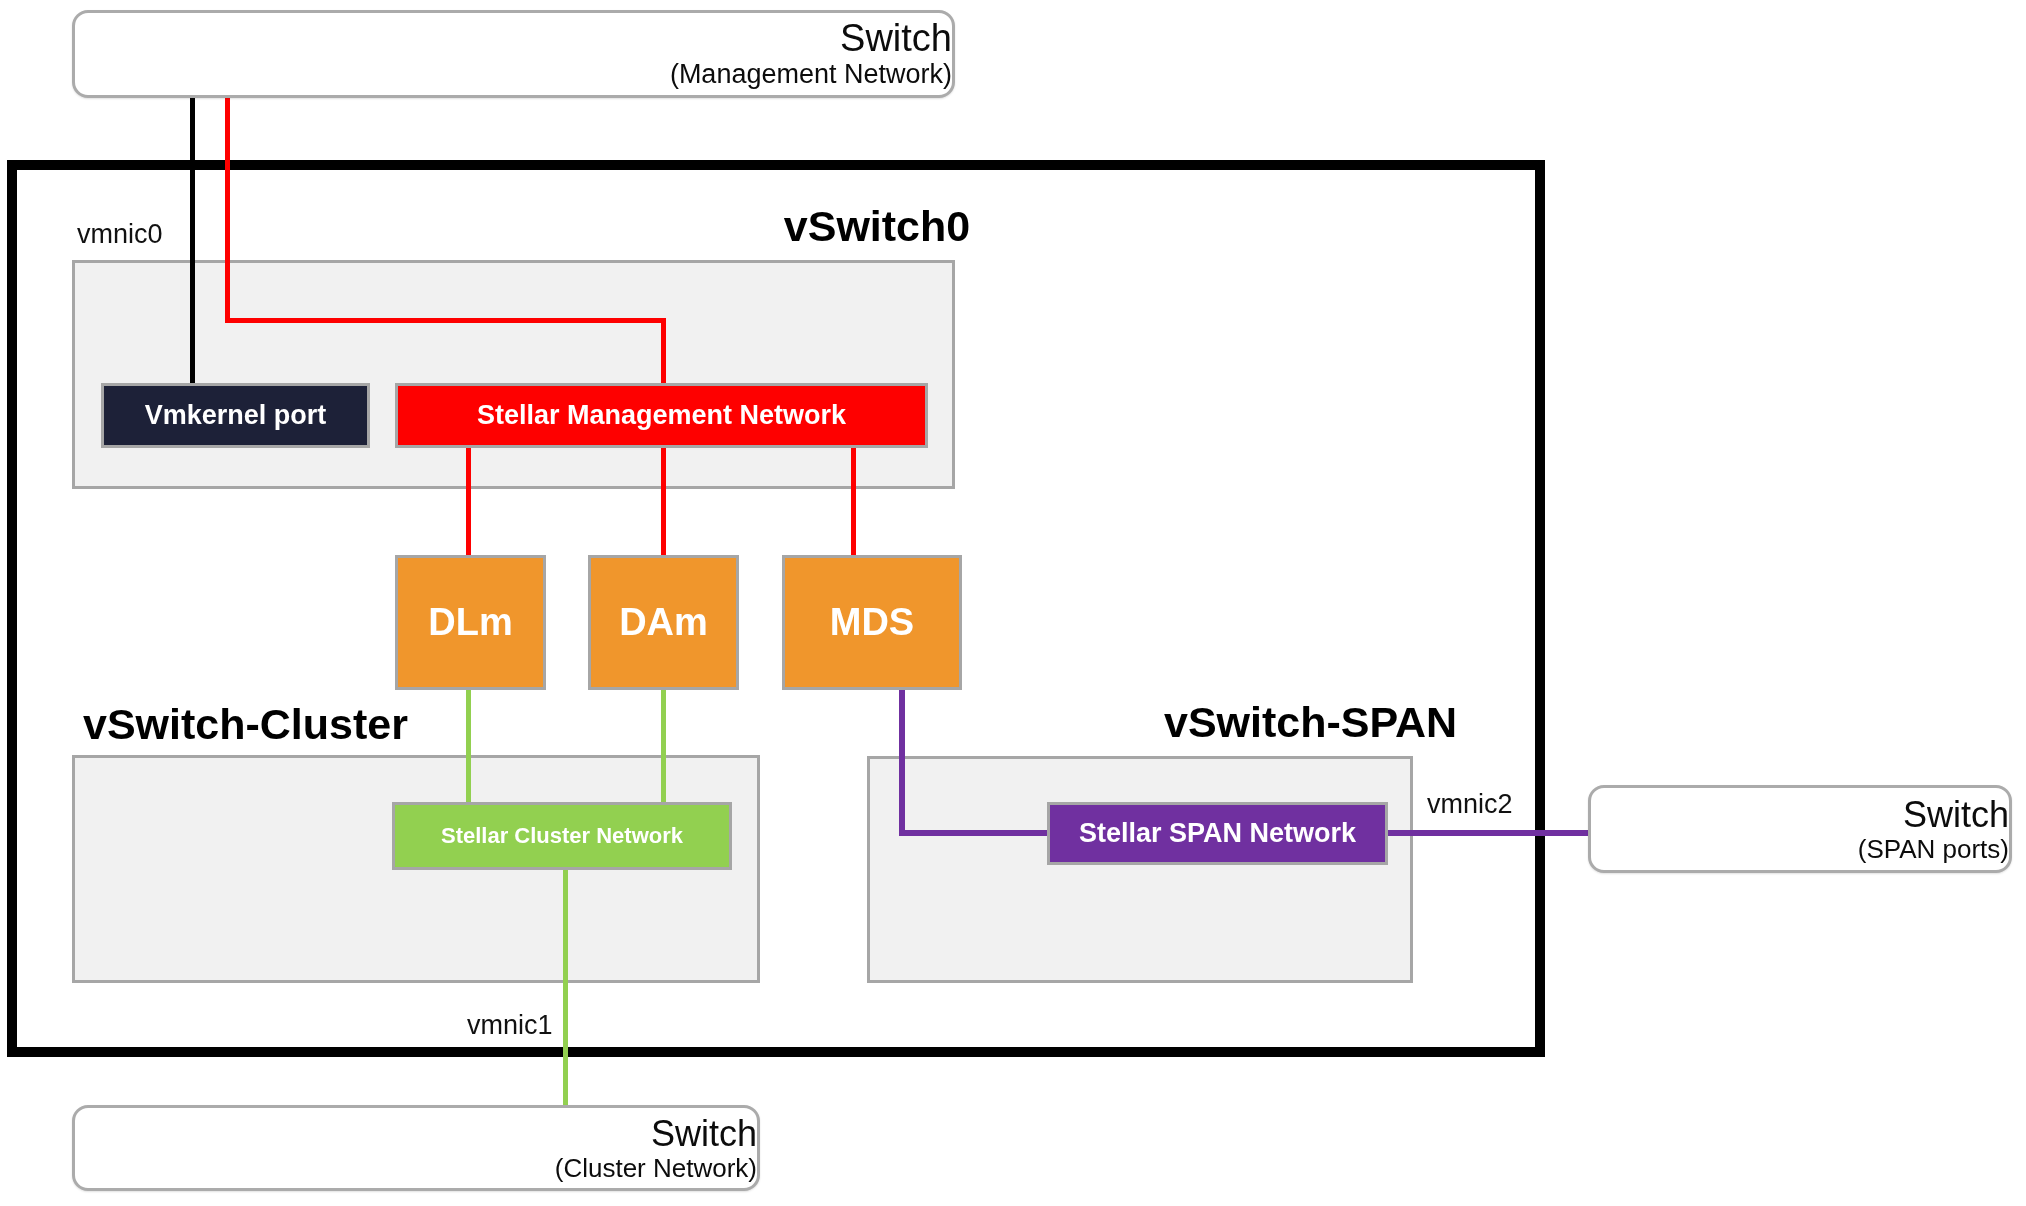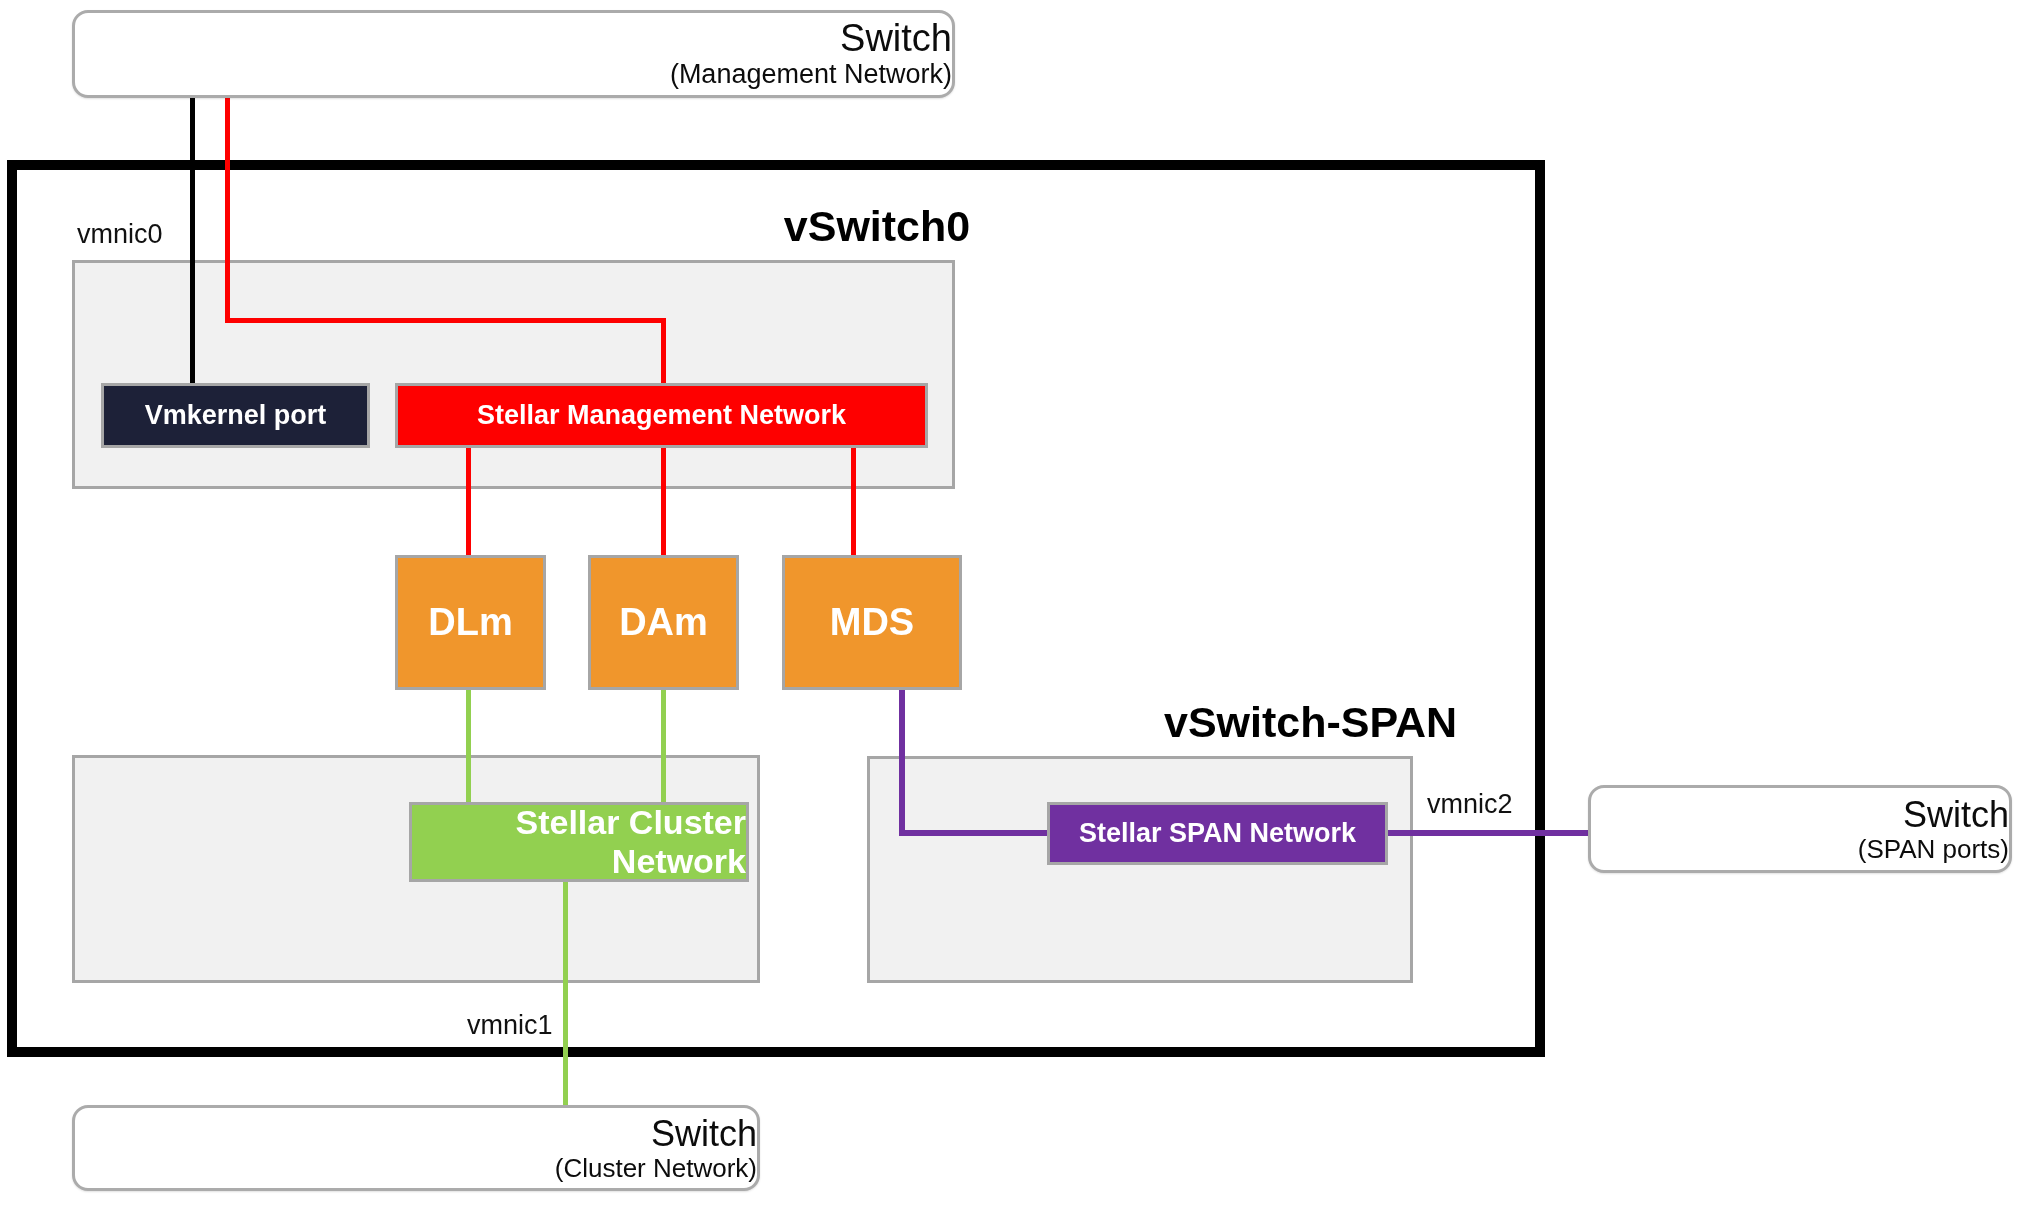--- a/index.html
+++ b/index.html
@@ -48,7 +48,7 @@
 
   
   .pg{position:absolute;border:3px solid var(--gray-border);display:flex;align-items:center;
-    justify-content:center;color:#fff;font-weight:700;z-index:6;text-align:right;}
+    justify-content:center;color:#fff;font-weight:700;z-index:6;text-align:left;}
   .pg-vmk{left:101px;top:383px;width:269px;height:65px;background:var(--navy);font-size:27px;}
   .pg-mgmt{left:395px;top:383px;width:533px;height:65px;background:var(--red);font-size:27px;}
   .pg-green{left:409px;top:802px;width:340px;height:80px;background:var(--green);font-size:34px;}

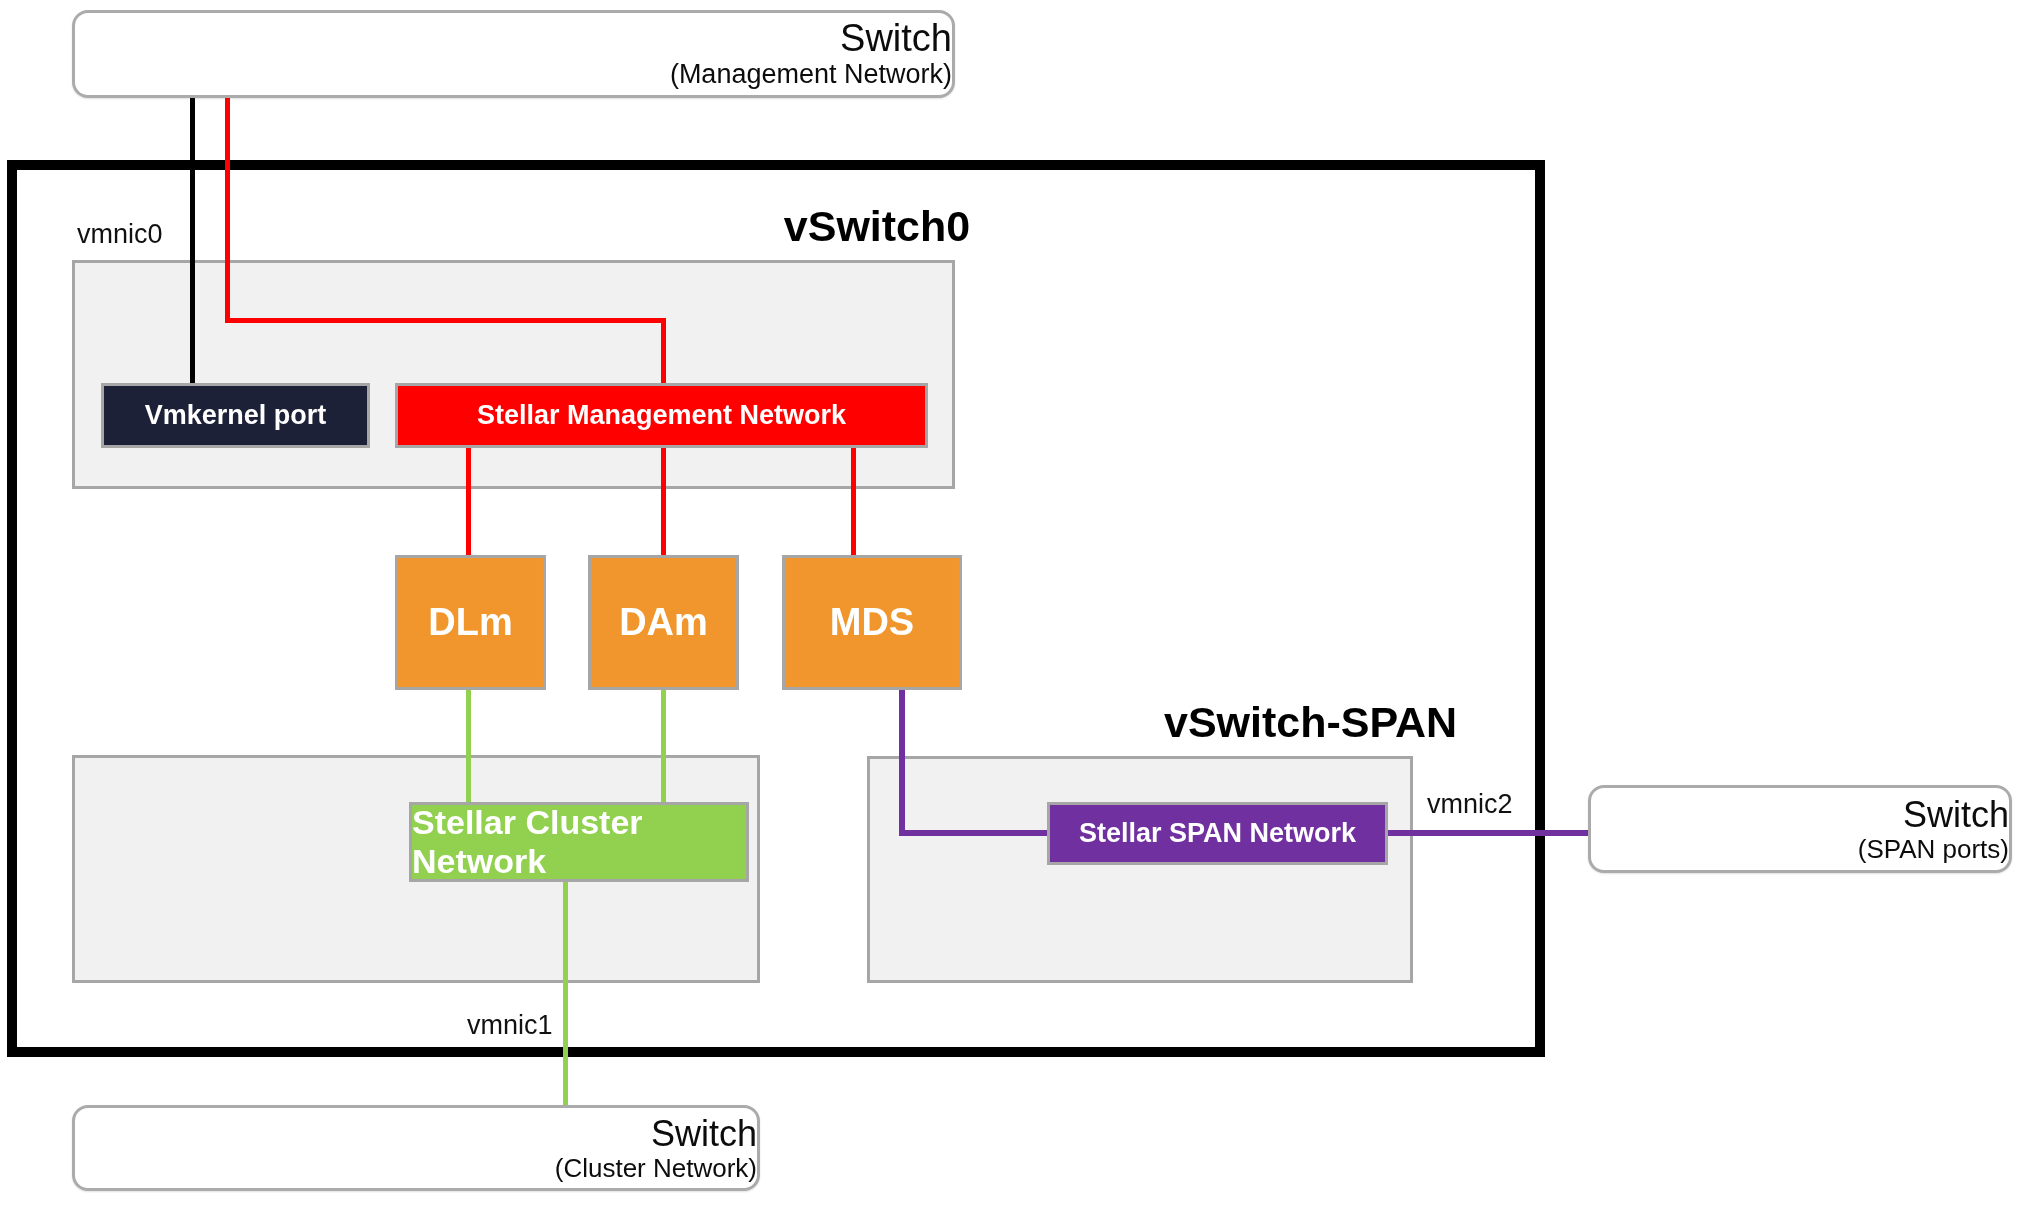--- a/index.html
+++ b/index.html
@@ -121,6 +121,7 @@
   </div>
 
   <div class="sec-title t-vs0">vSwitch0</div>
+  <div class="sec-title t-vsc">vSwitch-Cluster</div>
   <div class="sec-title t-vss">vSwitch-SPAN</div>
 
   <div class="nic nic0">vmnic0</div>

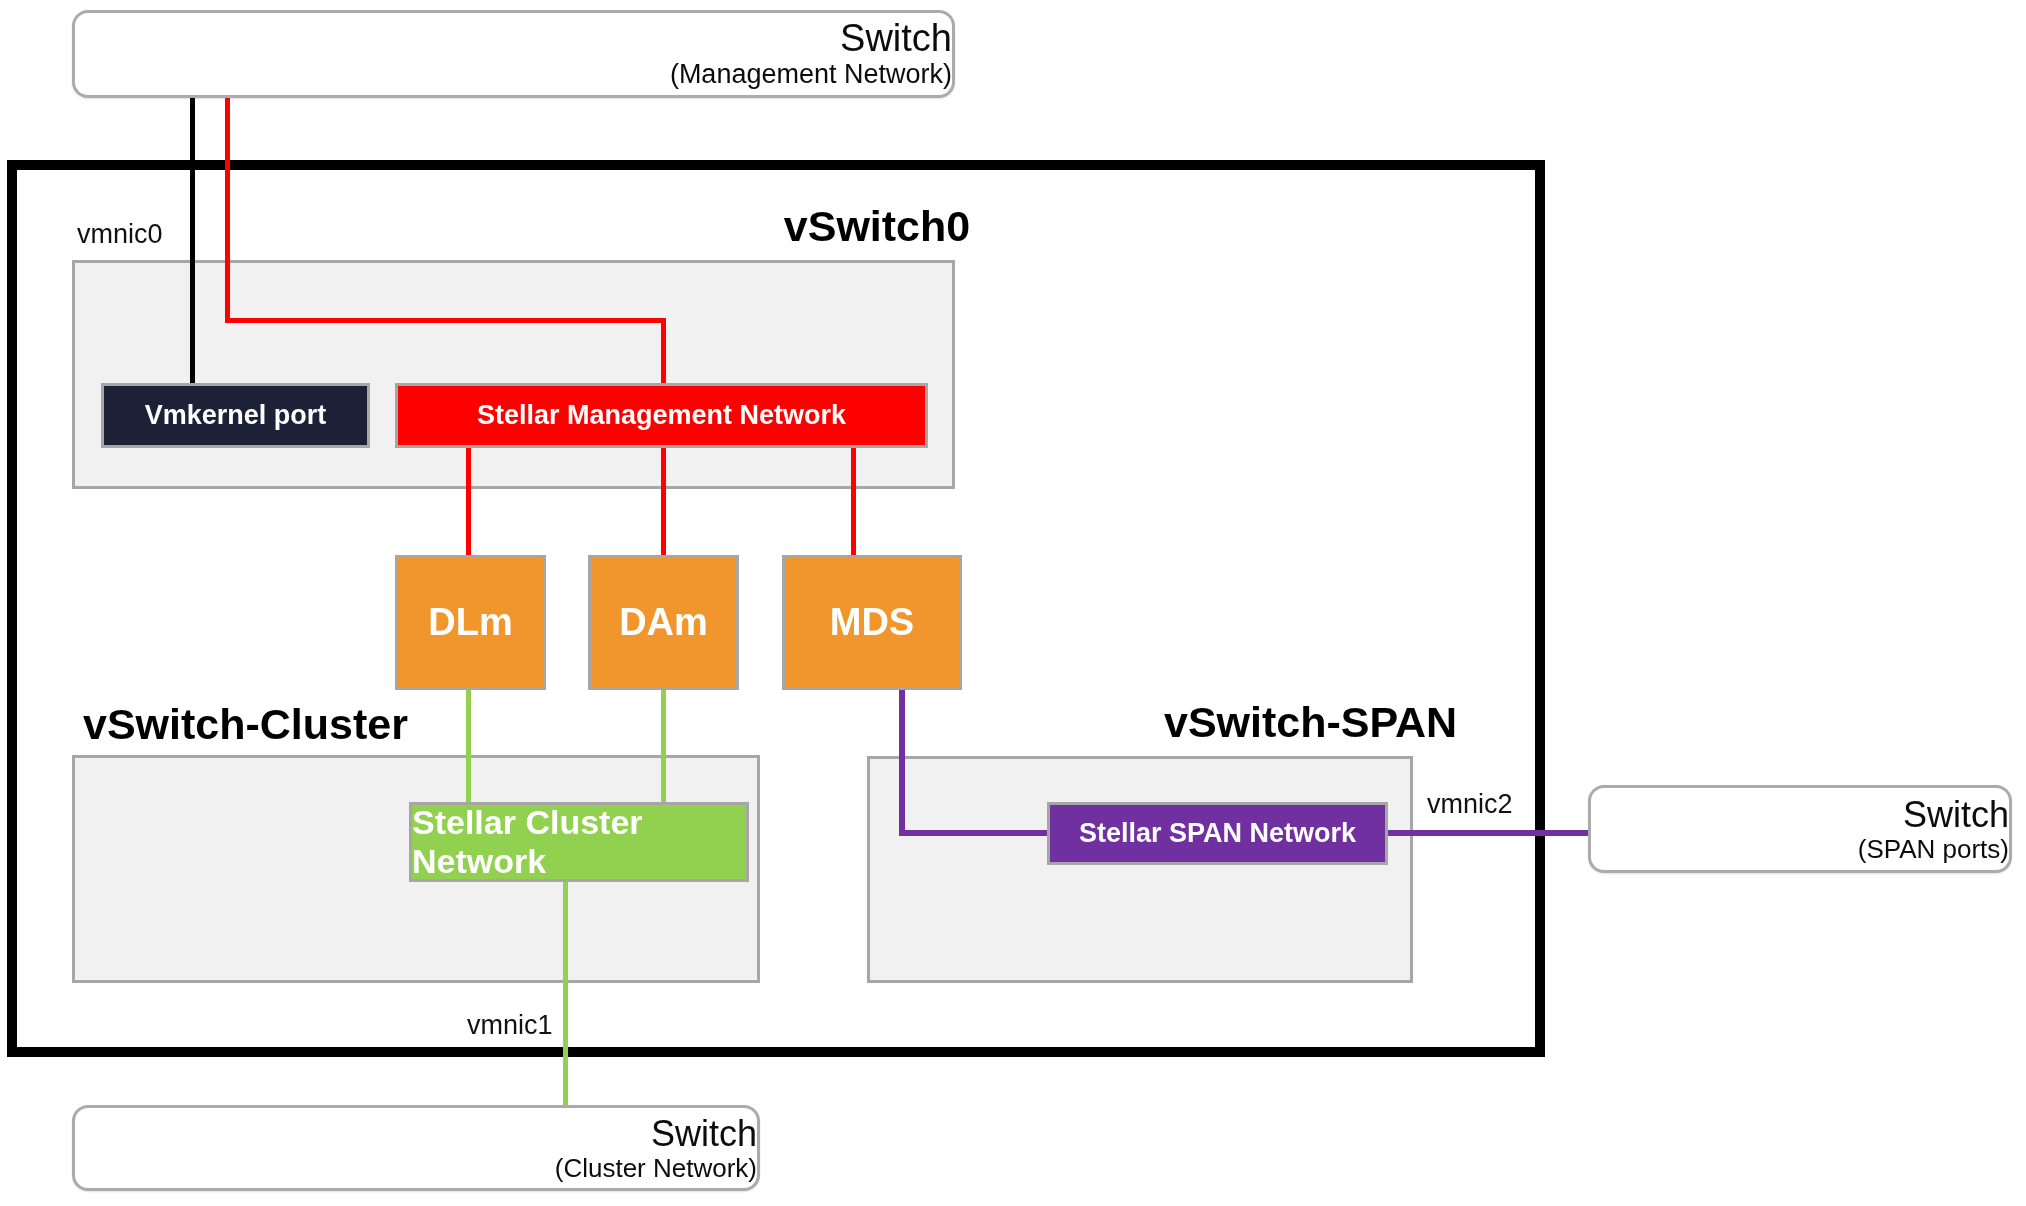--- a/index.html
+++ b/index.html
@@ -51,7 +51,7 @@
     justify-content:center;color:#fff;font-weight:700;z-index:6;text-align:left;}
   .pg-vmk{left:101px;top:383px;width:269px;height:65px;background:var(--navy);font-size:27px;}
   .pg-mgmt{left:395px;top:383px;width:533px;height:65px;background:var(--red);font-size:27px;}
-  .pg-green{left:409px;top:802px;width:340px;height:80px;background:var(--green);font-size:34px;}
+  .pg-green{left:392px;top:802px;width:340px;height:68px;background:var(--green);font-size:22px;}
   .pg-purple{left:1047px;top:802px;width:341px;height:63px;background:var(--purple);font-size:27px;}
   .vm{font-size:38px;background:var(--orange);}
   .vm-dlm{left:395px;top:555px;width:151px;height:135px;}

